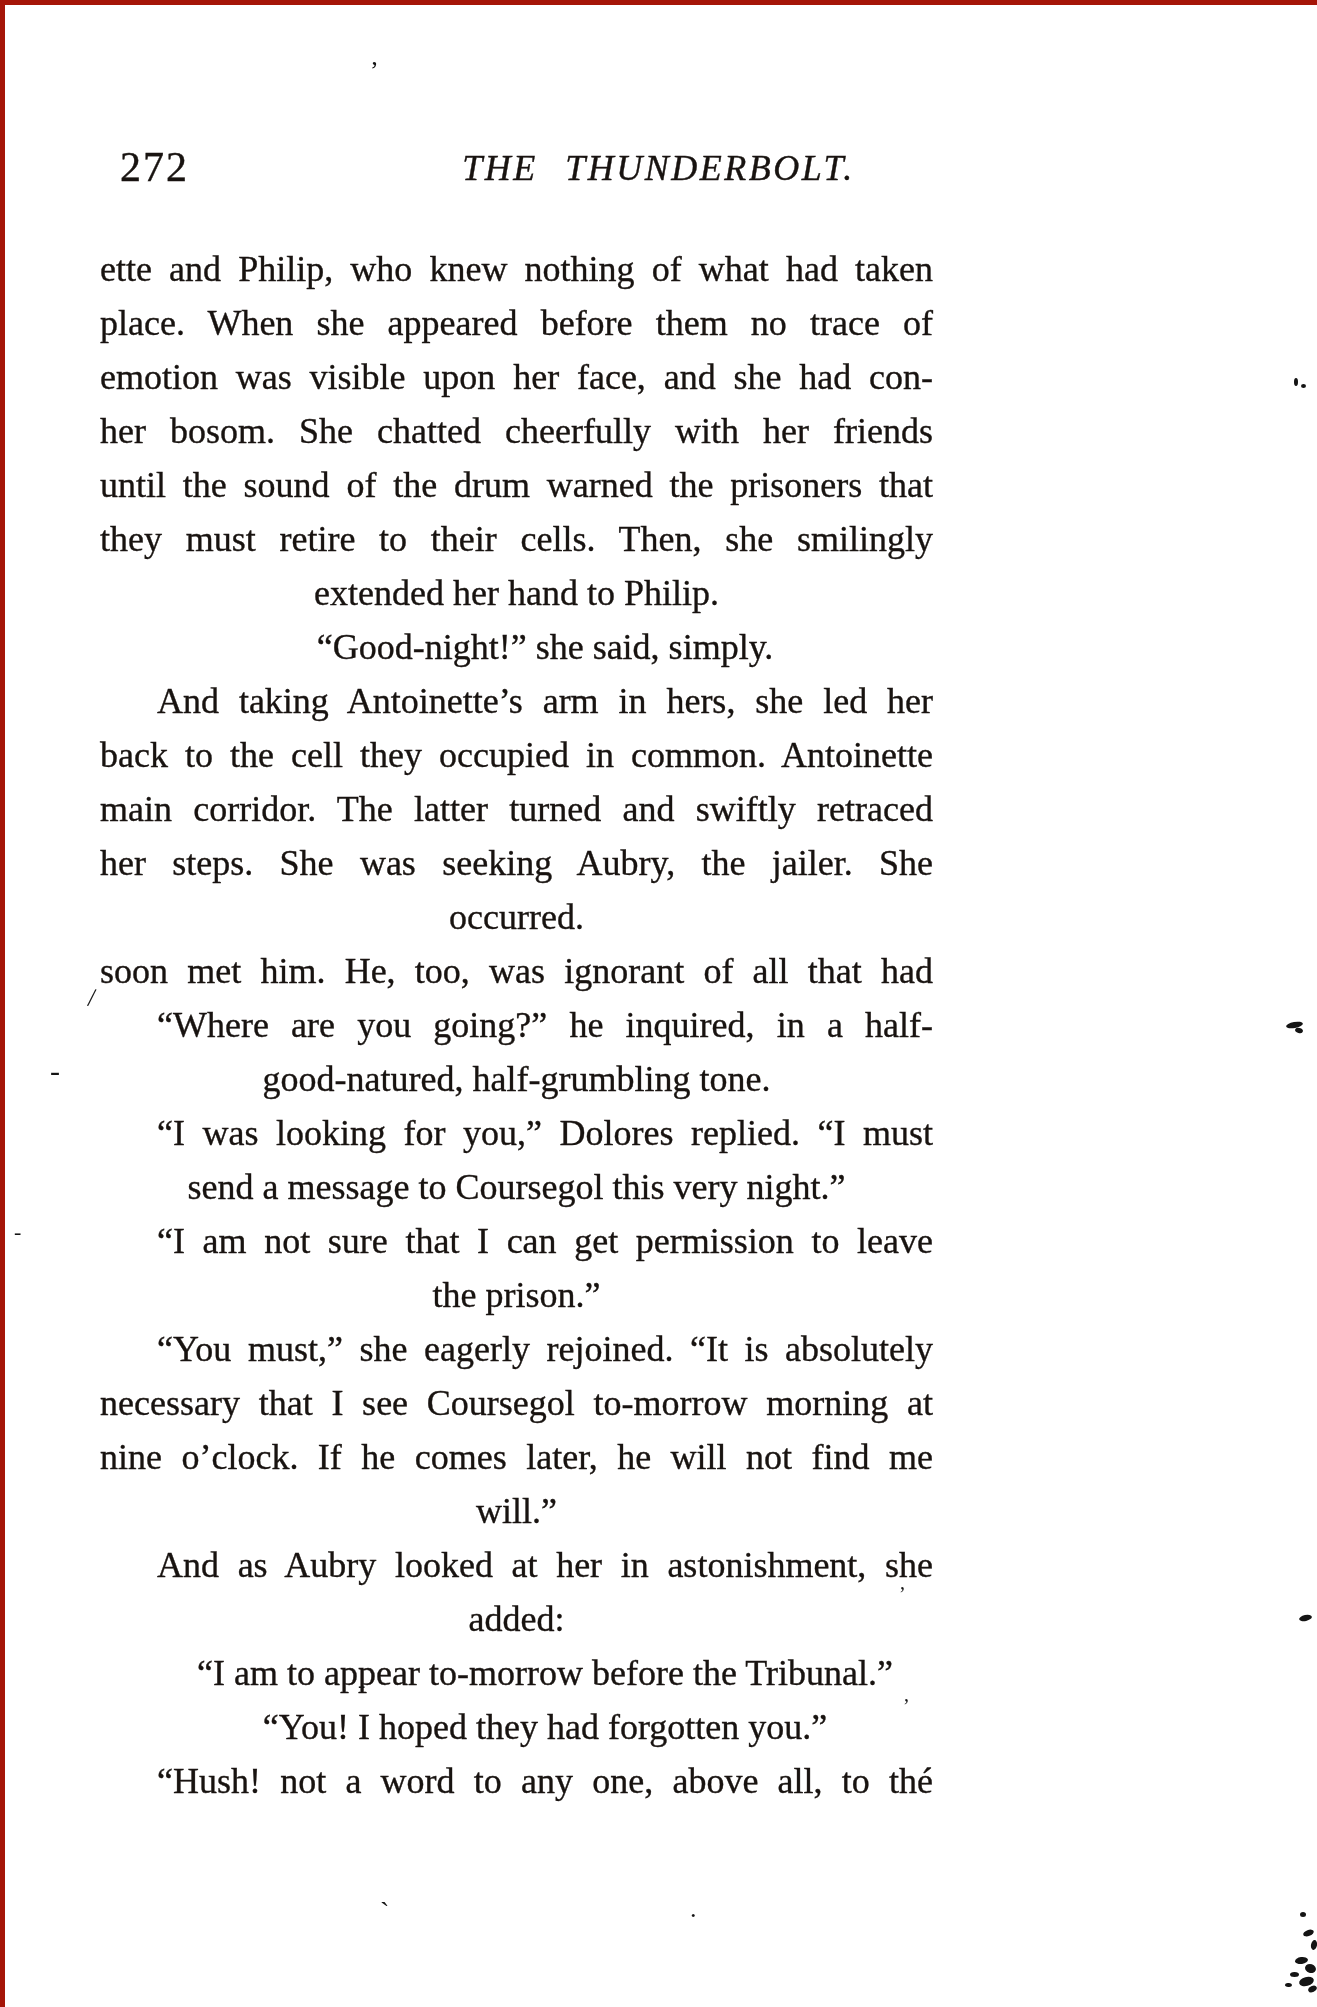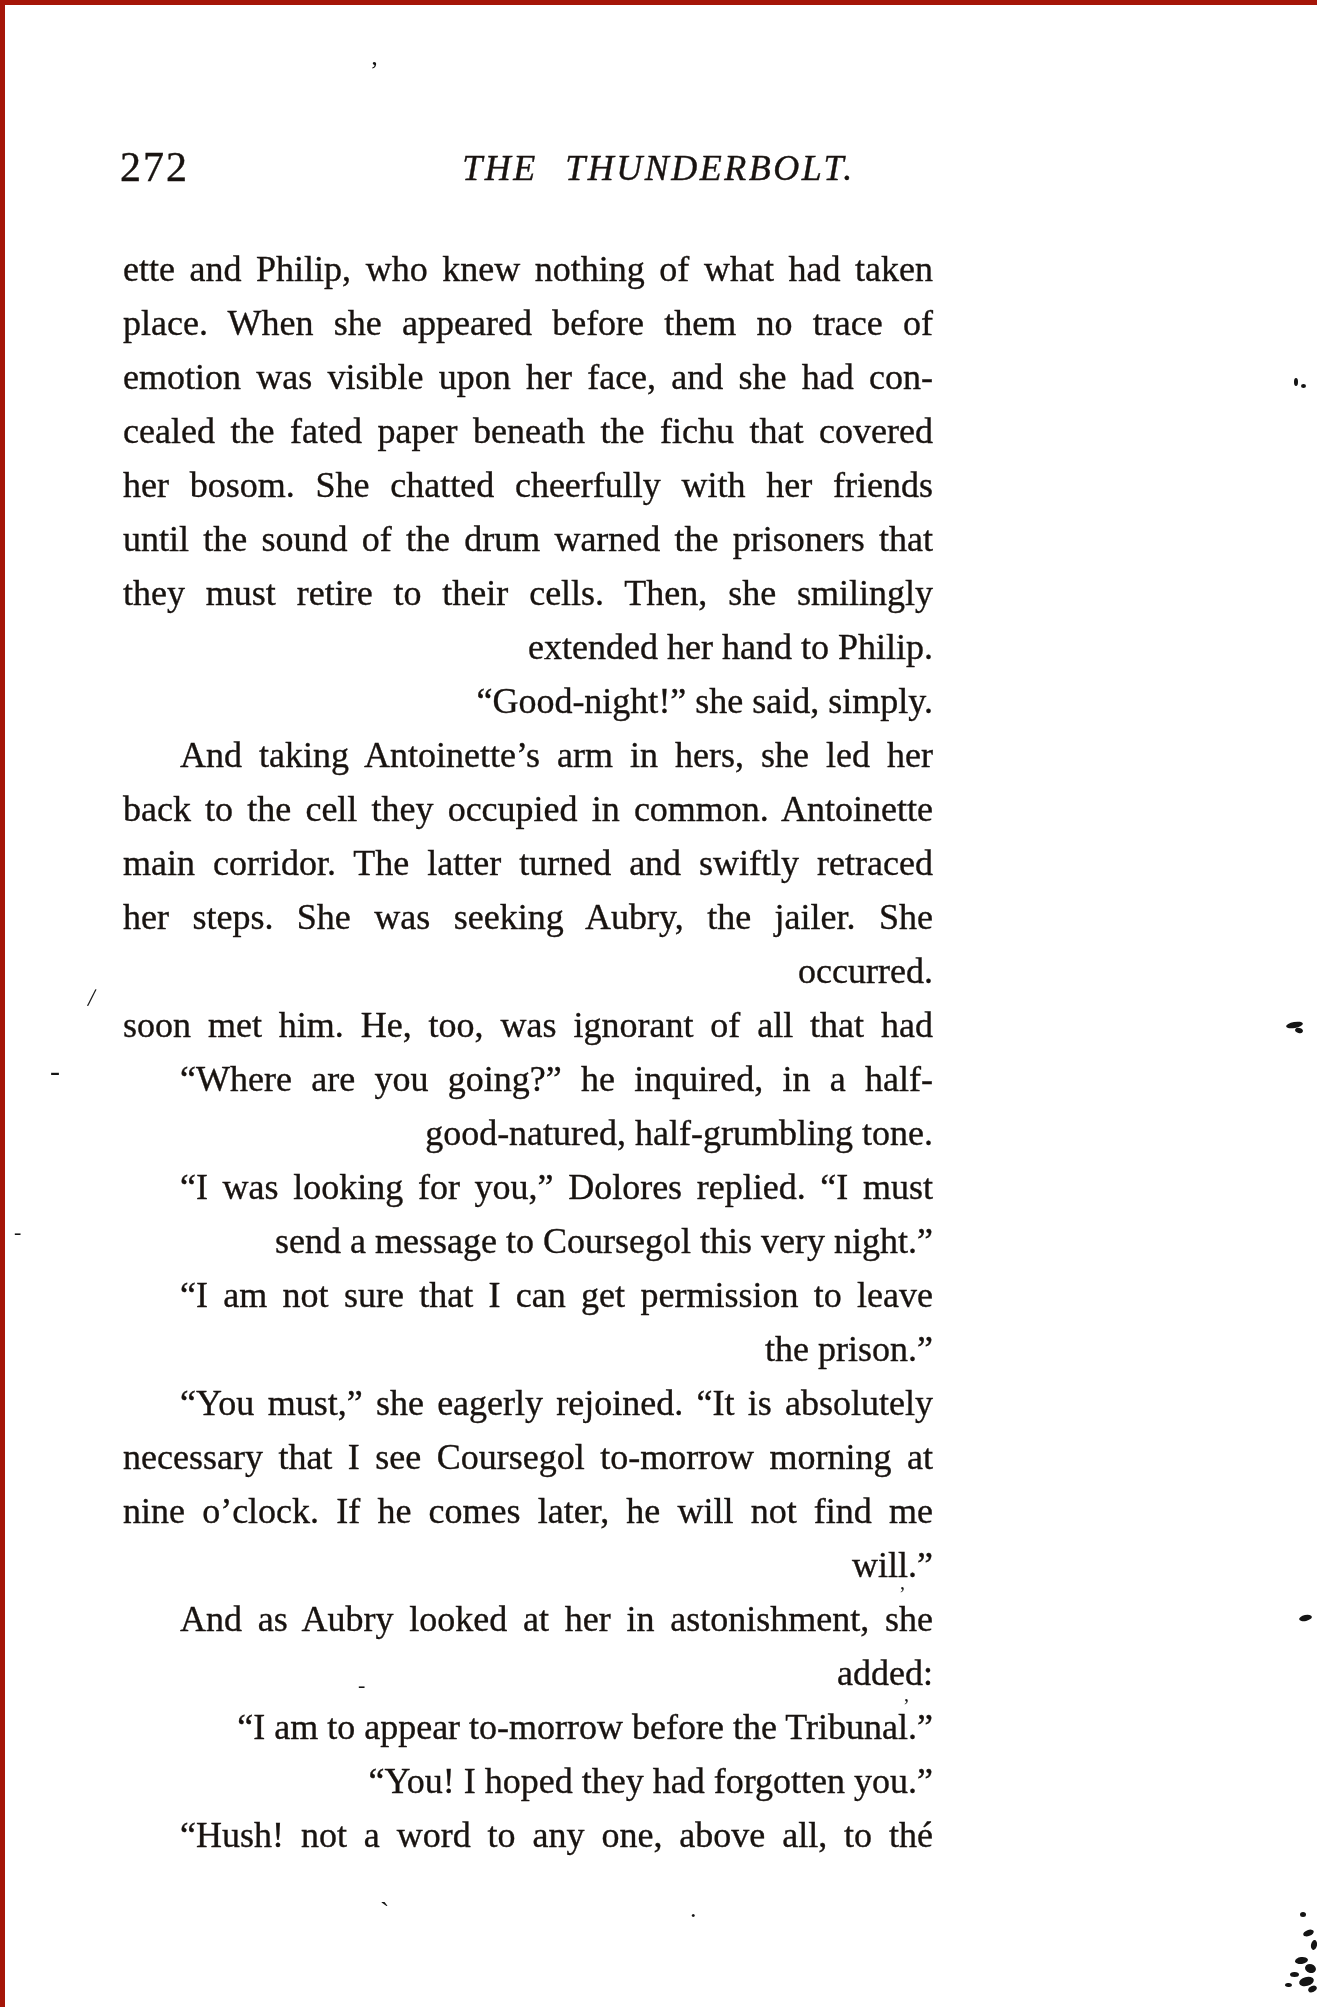--- a/index.html
+++ b/index.html
@@ -57,7 +57,6 @@
   .text-line.justify {
     text-align: justify;
     text-align-last: justify;
-    margin-left: 23px;
   }
   .text-line.indent {
     padding-left: 57px;

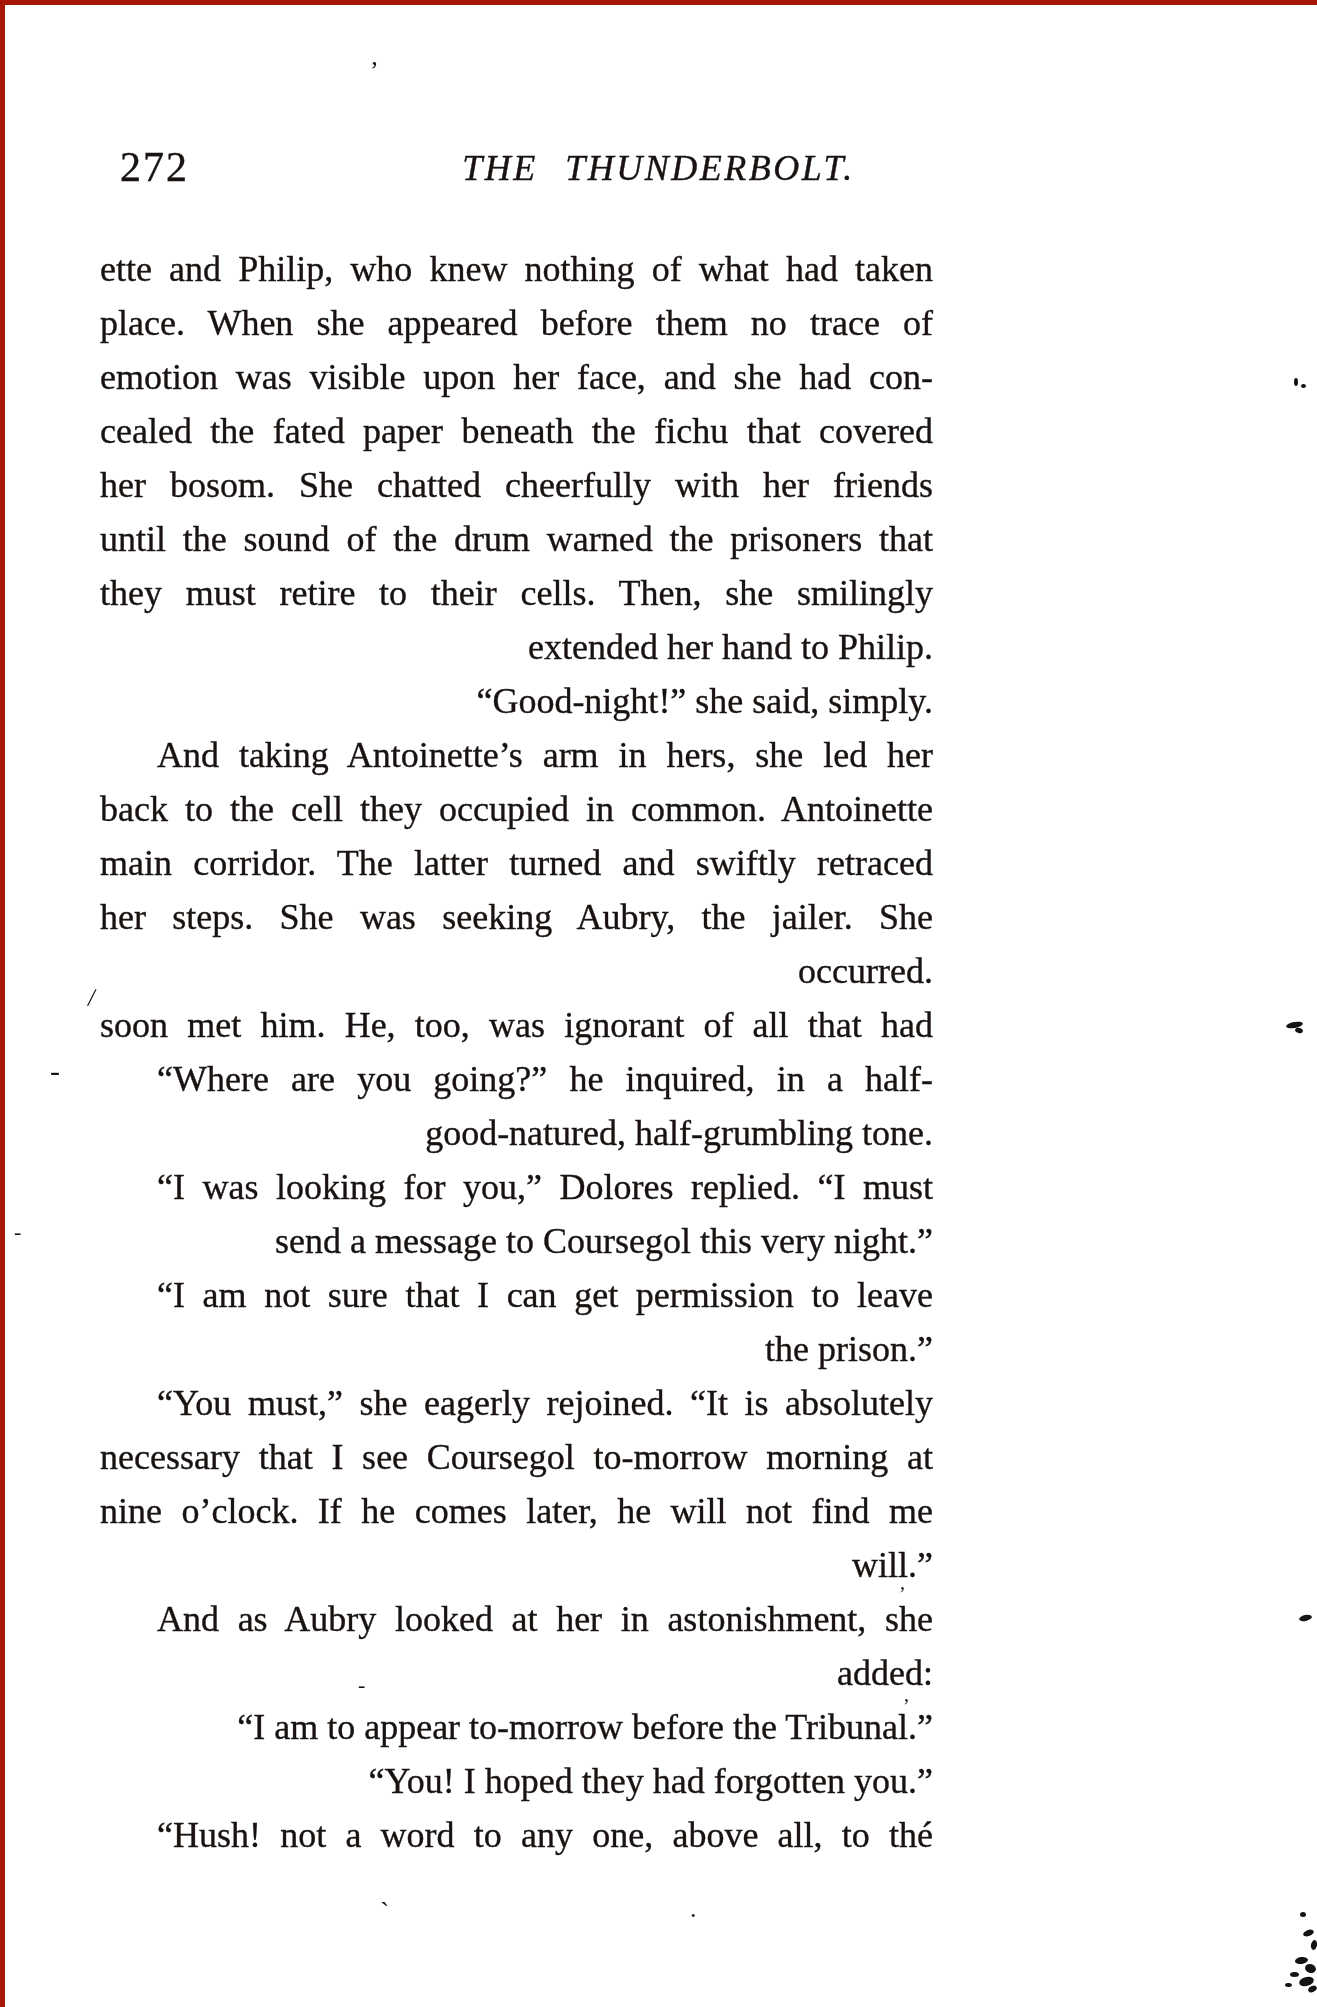--- a/index.html
+++ b/index.html
@@ -92,7 +92,6 @@
       <div class="text-line justify">ette and Philip, who knew nothing of what had taken</div>
       <div class="text-line justify">place. When she appeared before them no trace of</div>
       <div class="text-line justify">emotion was visible upon her face, and she had con-</div>
-      <div class="text-line justify">cealed the fated paper beneath the fichu that covered</div>
       <div class="text-line justify">her bosom. She chatted cheerfully with her friends</div>
       <div class="text-line justify">until the sound of the drum warned the prisoners that</div>
       <div class="text-line justify">they must retire to their cells. Then, she smilingly</div>

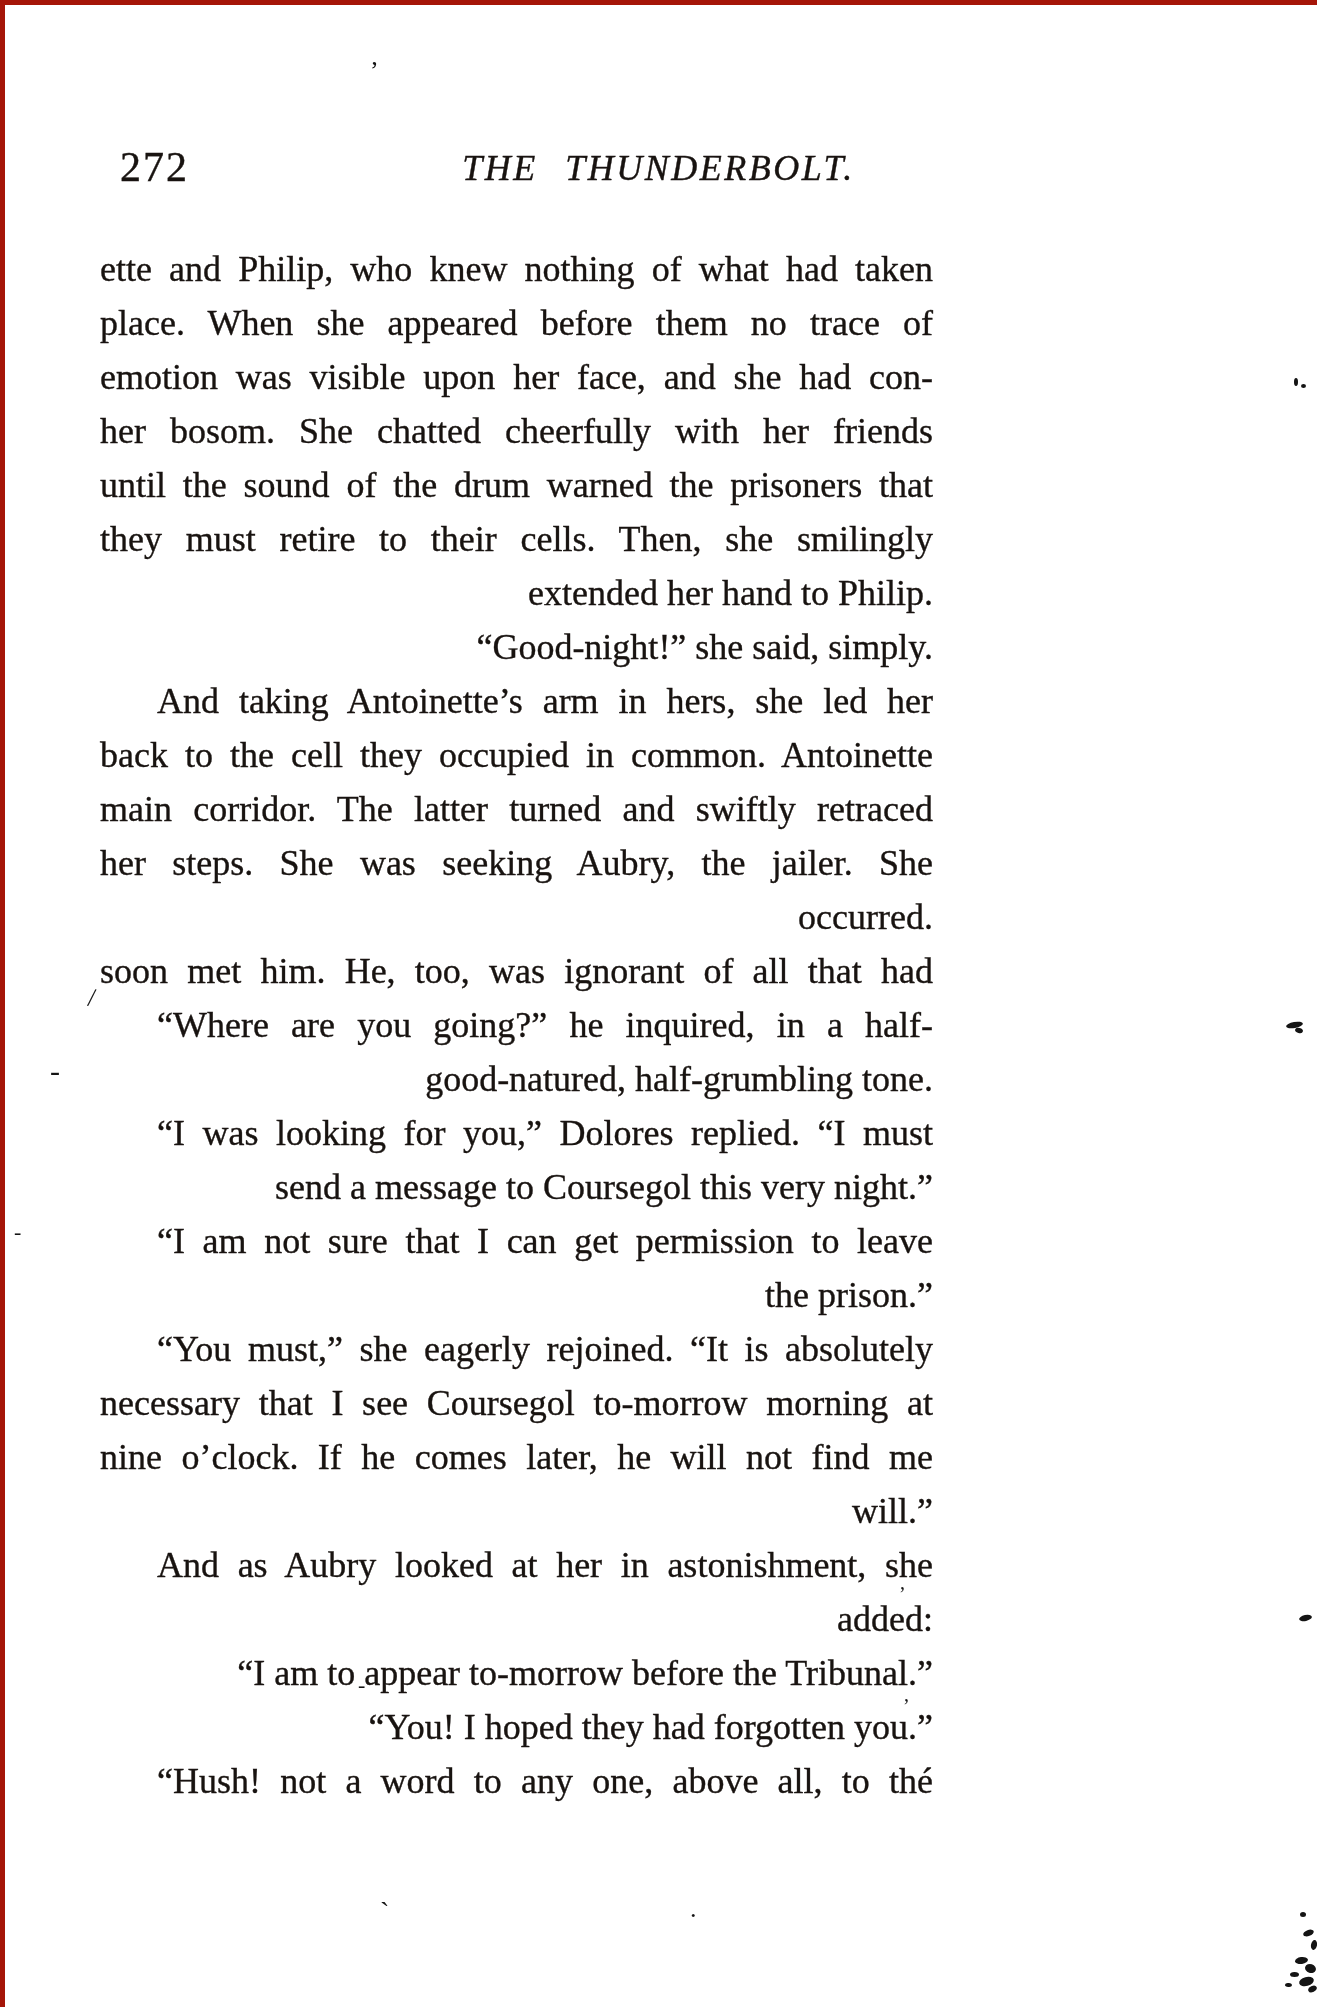--- a/index.html
+++ b/index.html
@@ -51,7 +51,7 @@
   }
   .text-line {
     height: 54px; line-height: 54px;
-    text-align: right;
+    text-align: center;
     overflow: visible;
   }
   .text-line.justify {

